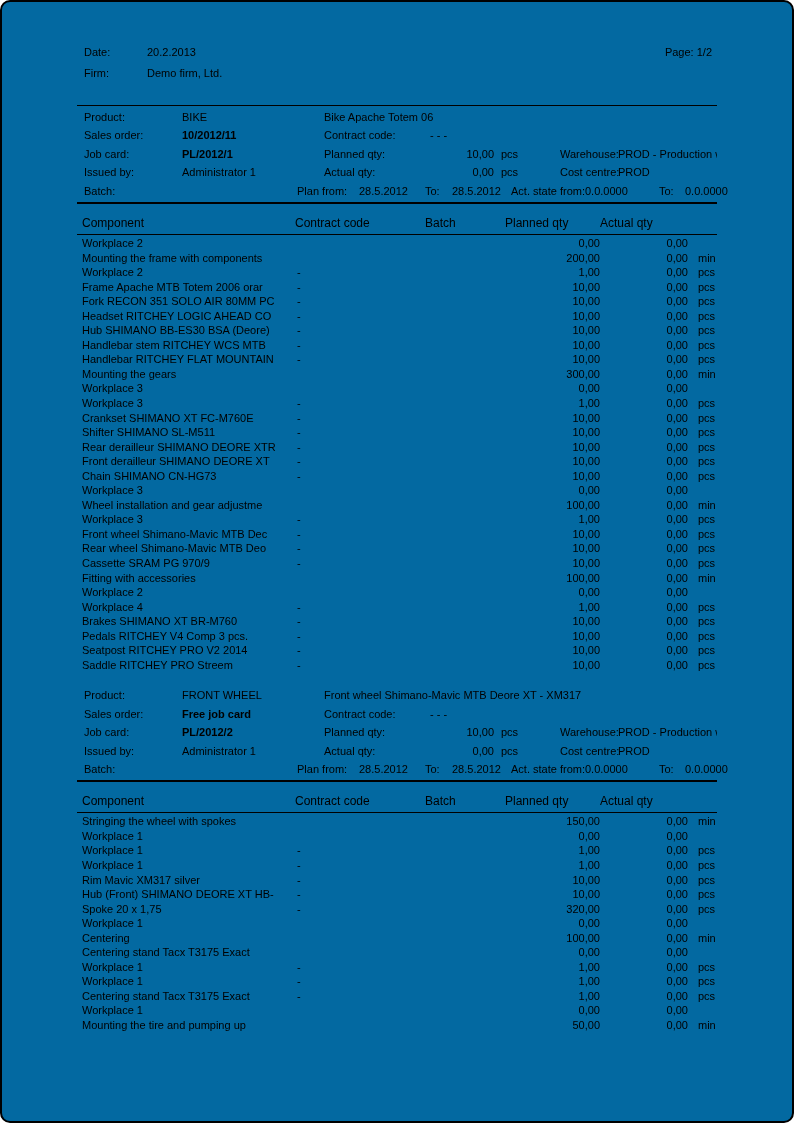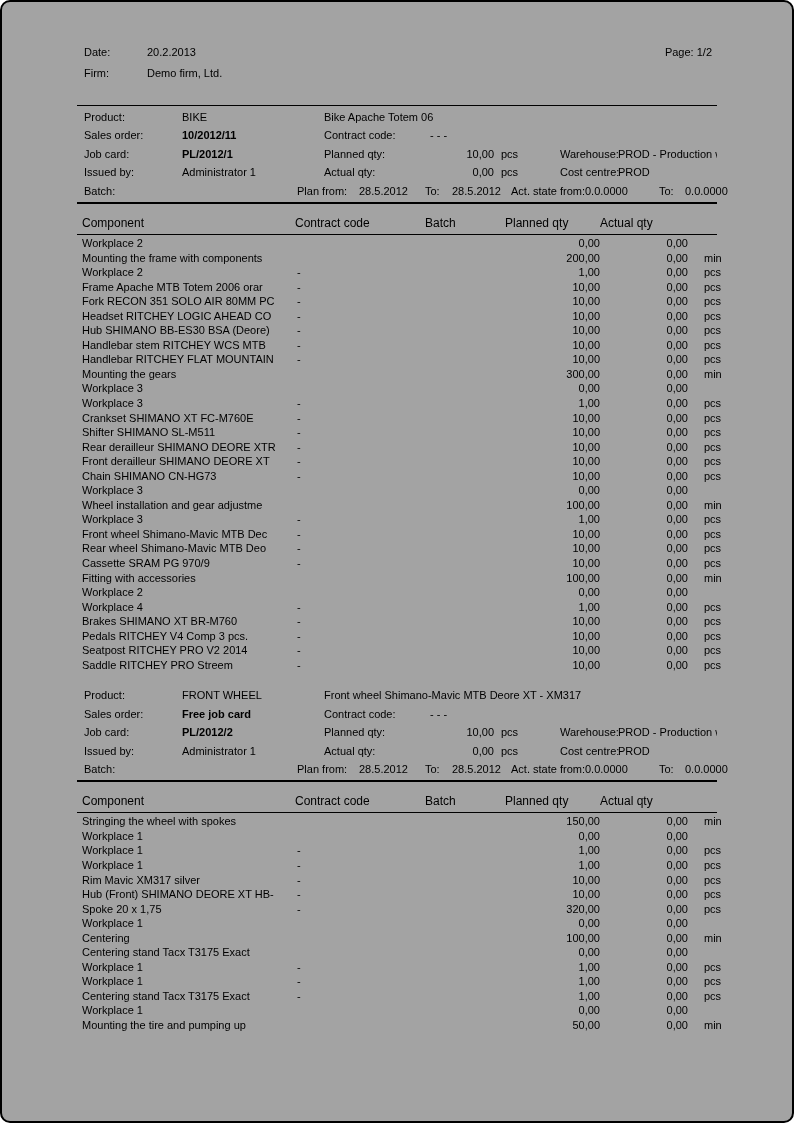--- a/index.html
+++ b/index.html
@@ -7,7 +7,7 @@
     position:relative;
     width:794px; height:1123px;
     box-sizing:border-box;
-    background:#a3a3a3;
+    background:#0369a1;
     border:2px solid #000;
     border-radius:10px;
     font-family:"Liberation Sans", sans-serif;

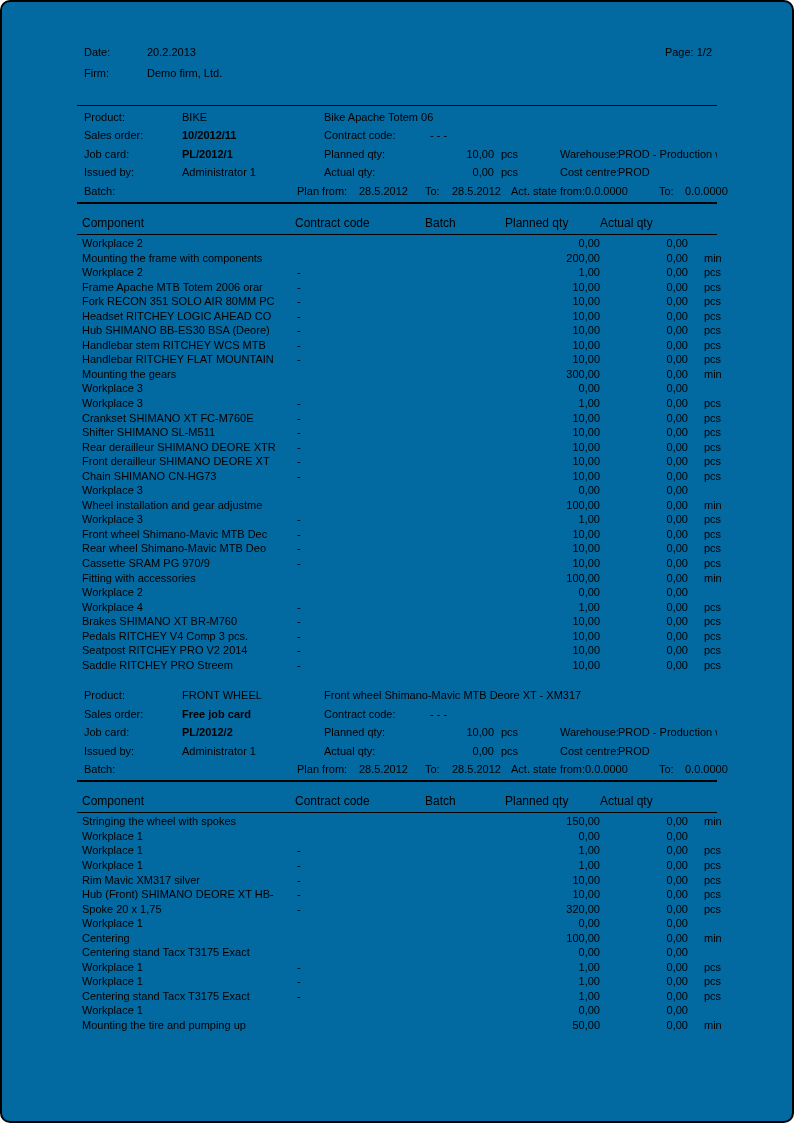--- a/index.html
+++ b/index.html
@@ -69,7 +69,7 @@
   .trow span { overflow:hidden; }
   .c-contract { padding-left:2px; }
   .c-planned, .c-actual { text-align:right; }
-  .c-unit { padding-left:16px; overflow:visible; }
+  .c-unit { padding-left:10px; overflow:visible; }
 </style>
 </head>
 <body>

